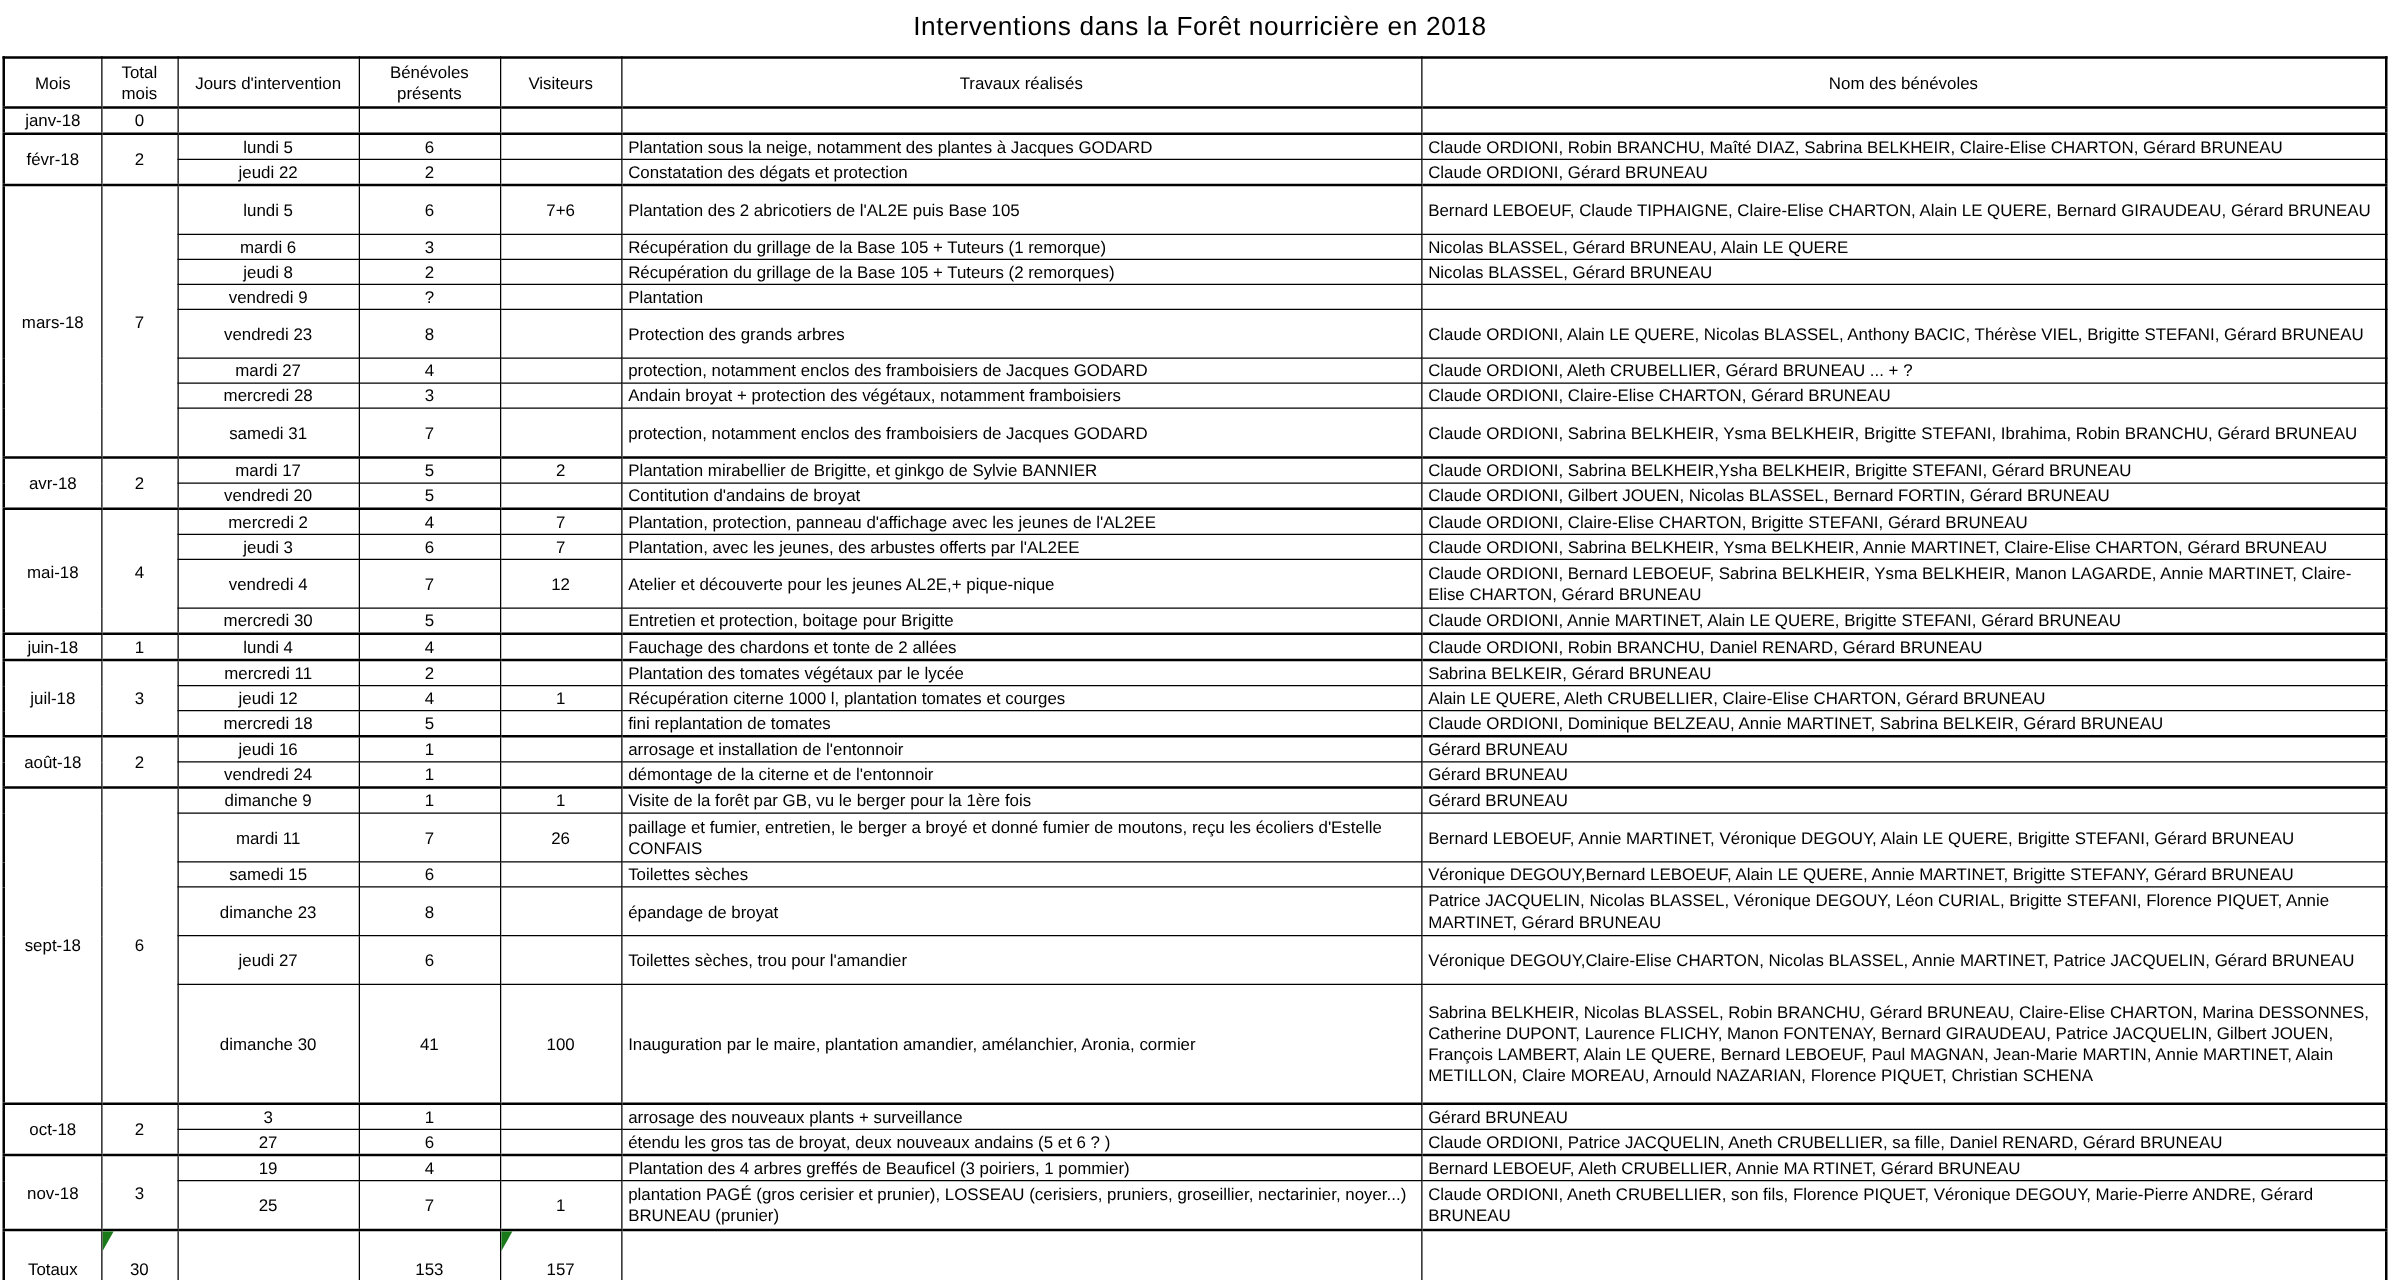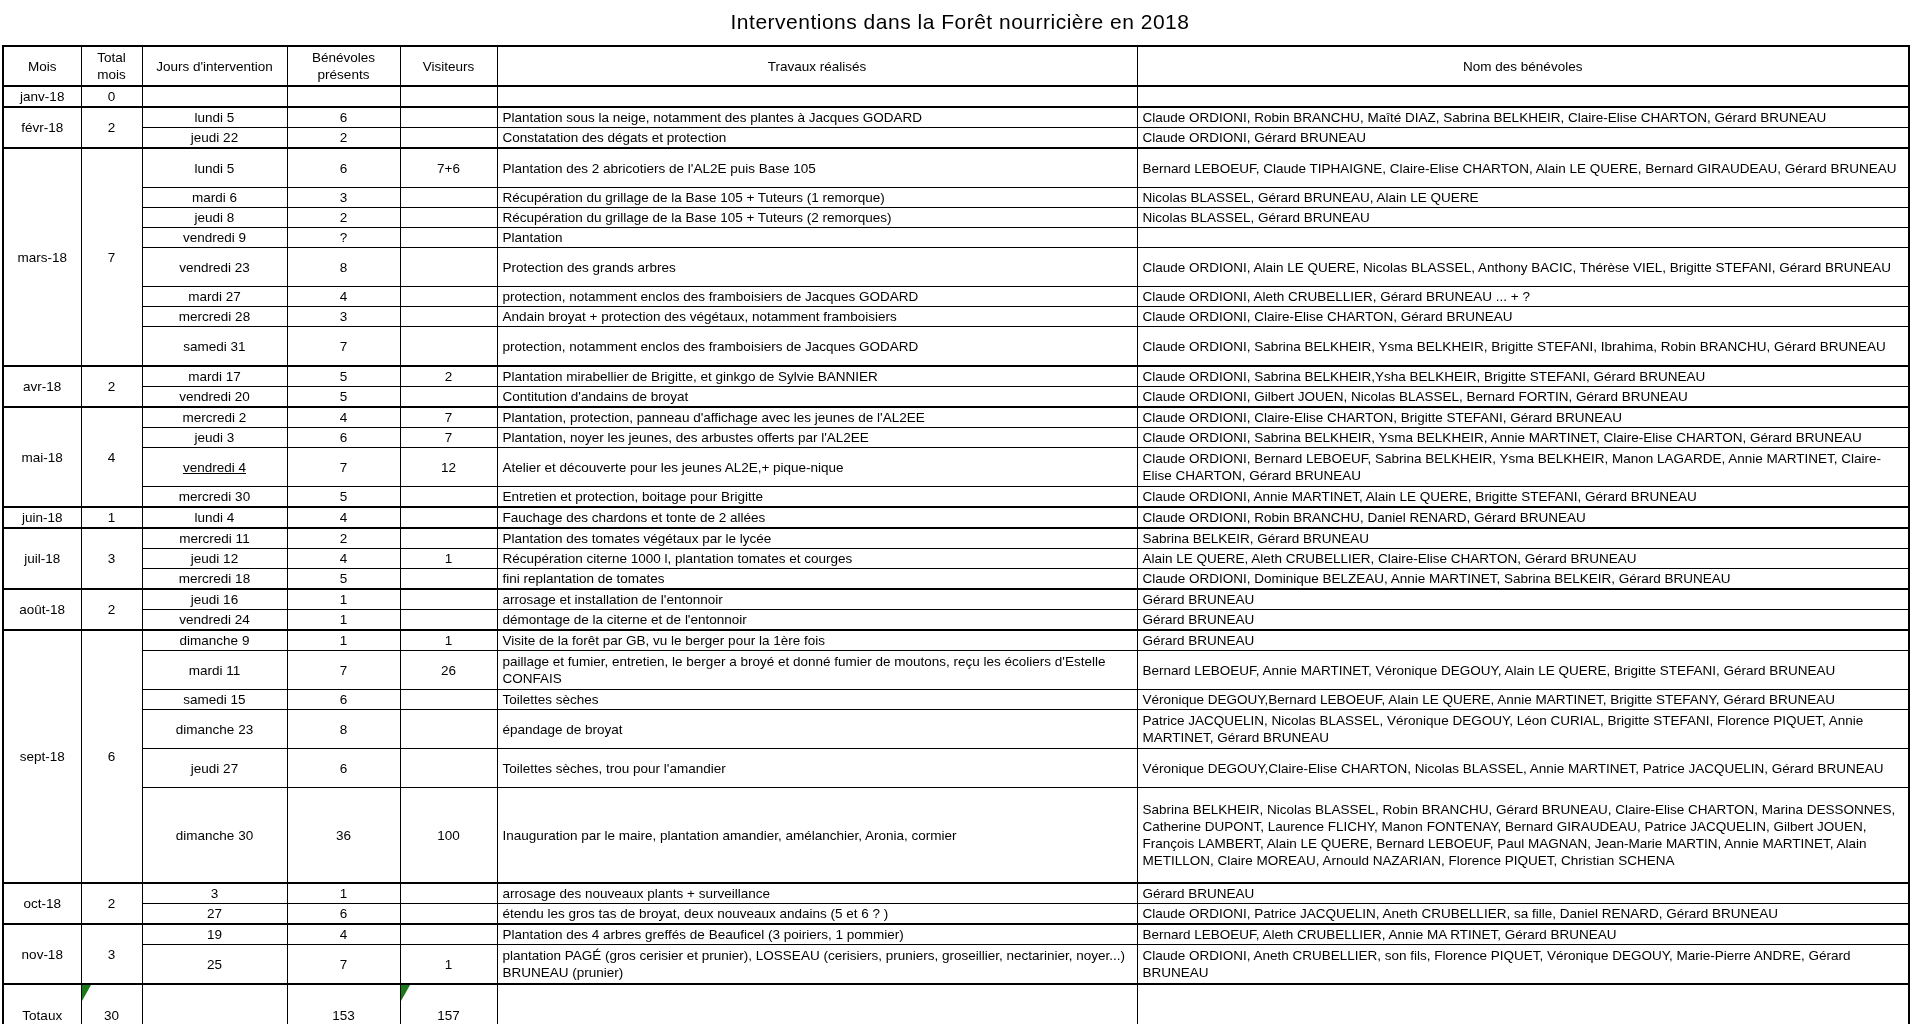--- a/index.html
+++ b/index.html
@@ -170,7 +170,7 @@
         <td class="c">jeudi 3</td>
         <td class="c">6</td>
         <td class="c">7</td>
-        <td class="l">Plantation, noyer les jeunes, des arbustes offerts par l'AL2EE</td>
+        <td class="l">Plantation, avec les jeunes, des arbustes offerts par l'AL2EE</td>
         <td class="l">Claude ORDIONI,  Sabrina BELKHEIR, Ysma BELKHEIR,  Annie MARTINET, Claire-Elise CHARTON, Gérard BRUNEAU</td>
       </tr>
       <tr>

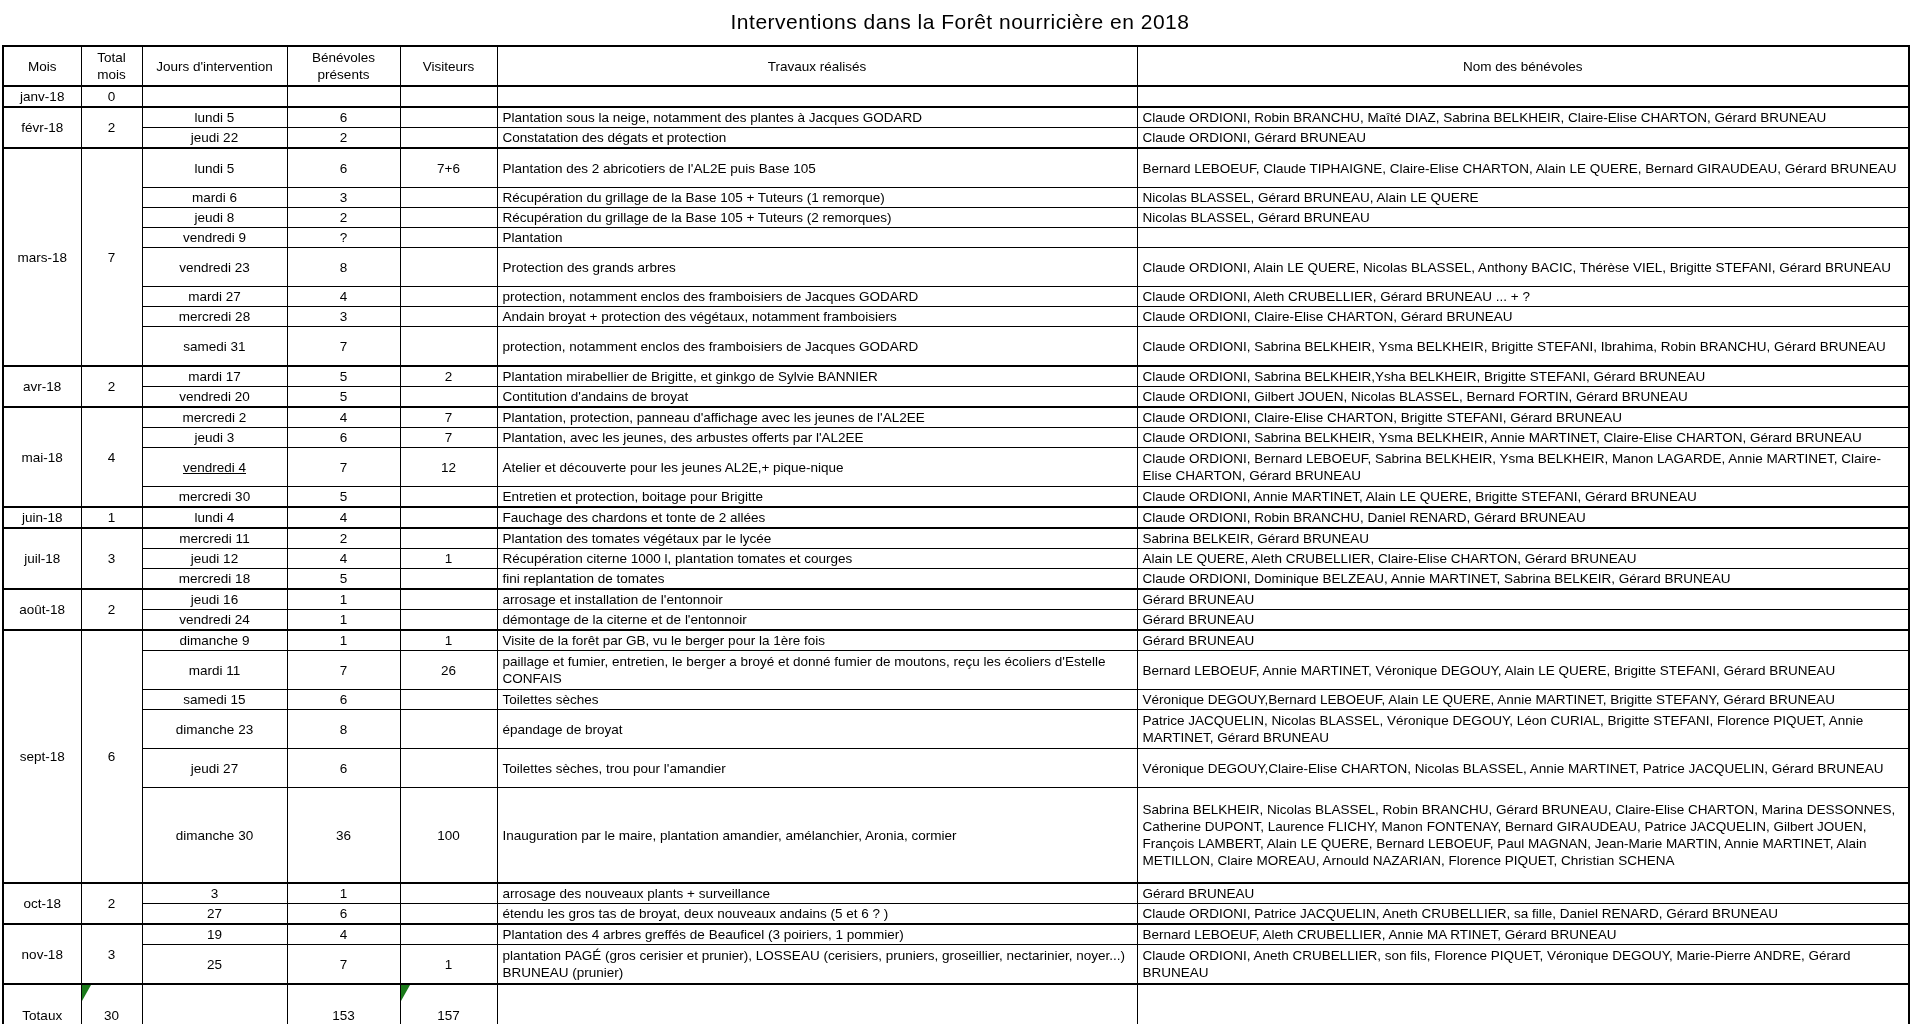--- a/index.html
+++ b/index.html
@@ -174,7 +174,7 @@
         <td class="l">Claude ORDIONI,  Sabrina BELKHEIR, Ysma BELKHEIR,  Annie MARTINET, Claire-Elise CHARTON, Gérard BRUNEAU</td>
       </tr>
       <tr>
-        <td class="c" style="height: 36px; text-decoration: underline;">vendredi 4</td>
+        <td class="c" style="height: 36px;">vendredi 4</td>
         <td class="c">7</td>
         <td class="c">12</td>
         <td class="l">Atelier et découverte pour les jeunes AL2E,+  pique-nique</td>

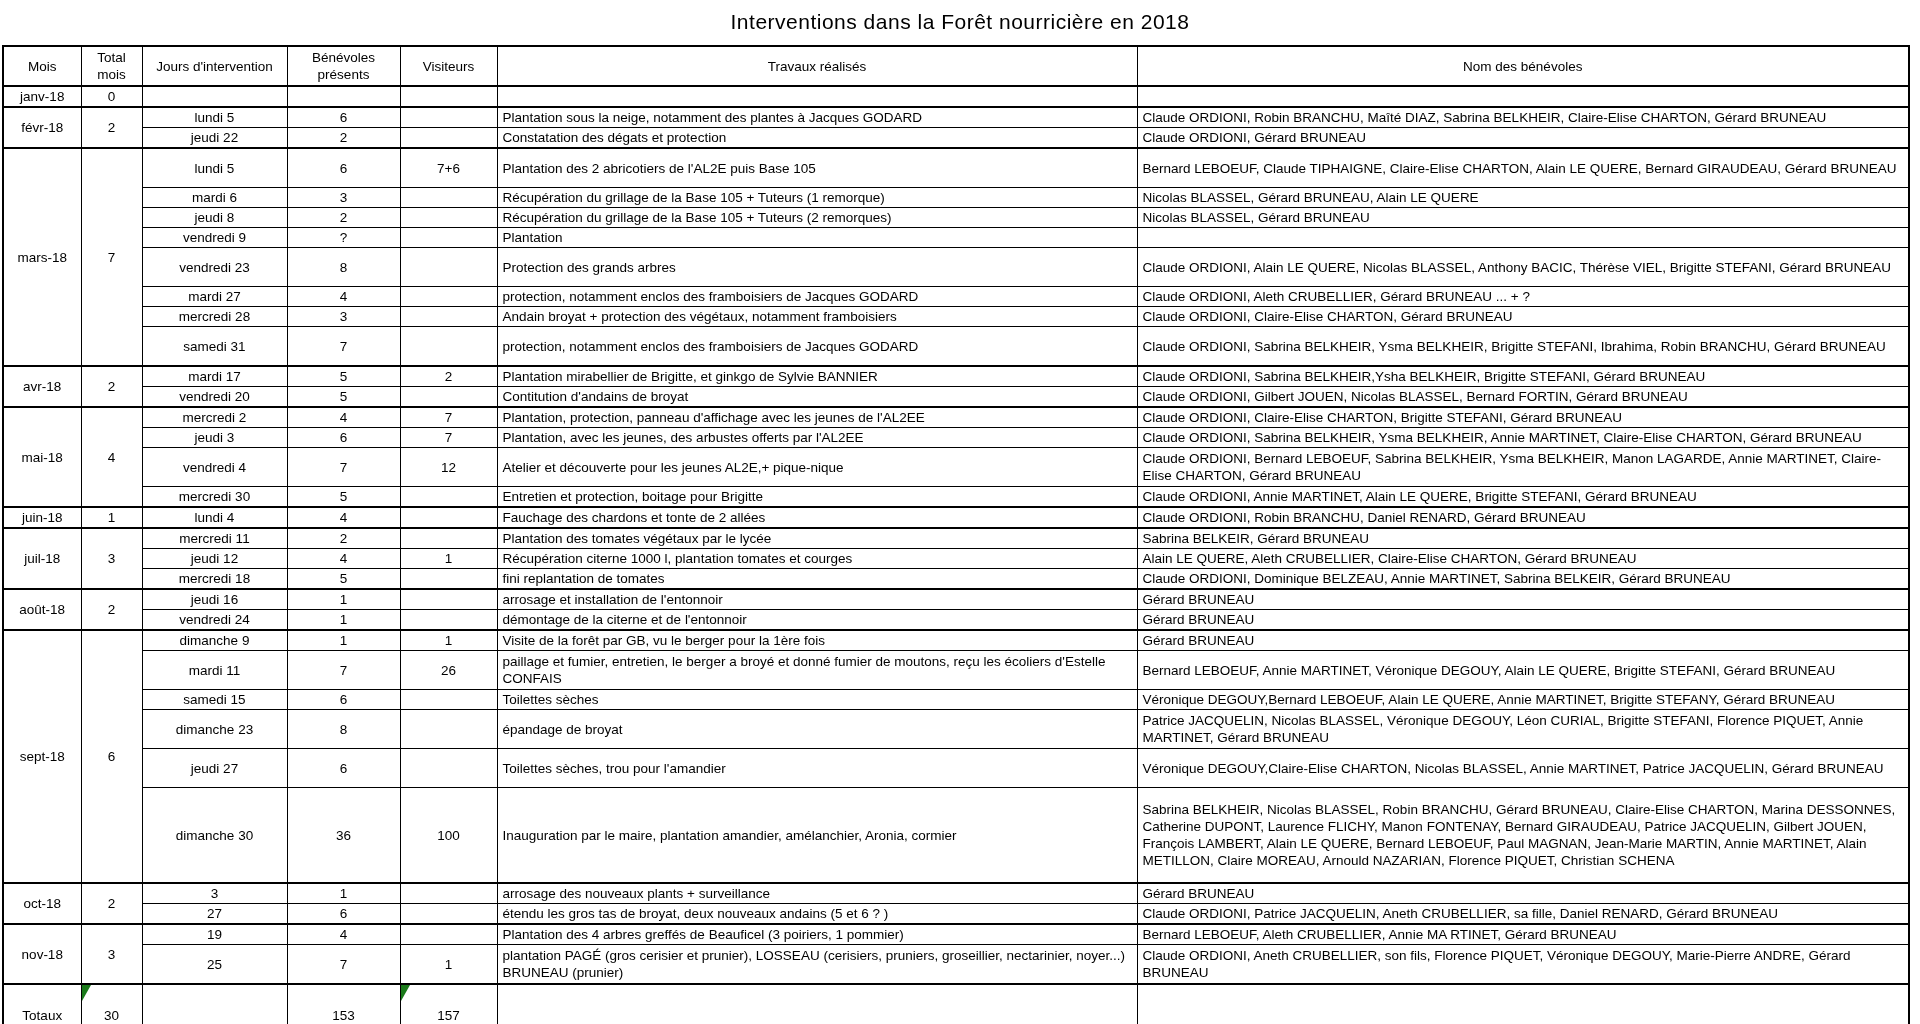--- a/index.html
+++ b/index.html
@@ -274,7 +274,7 @@
       </tr>
       <tr>
         <td class="c" style="height: 92px;">dimanche 30</td>
-        <td class="c">36</td>
+        <td class="c">41</td>
         <td class="c">100</td>
         <td class="l">Inauguration par le maire, plantation amandier, amélanchier, Aronia, cormier</td>
         <td class="l">Sabrina BELKHEIR, Nicolas BLASSEL, Robin BRANCHU, Gérard BRUNEAU, Claire-Elise CHARTON, Marina DESSONNES, Catherine DUPONT, Laurence FLICHY, Manon FONTENAY, Bernard GIRAUDEAU, Patrice JACQUELIN, Gilbert JOUEN, François LAMBERT, Alain LE QUERE, Bernard LEBOEUF, Paul MAGNAN, Jean-Marie MARTIN, Annie MARTINET, Alain METILLON, Claire MOREAU, Arnould NAZARIAN, Florence PIQUET, Christian SCHENA</td>

